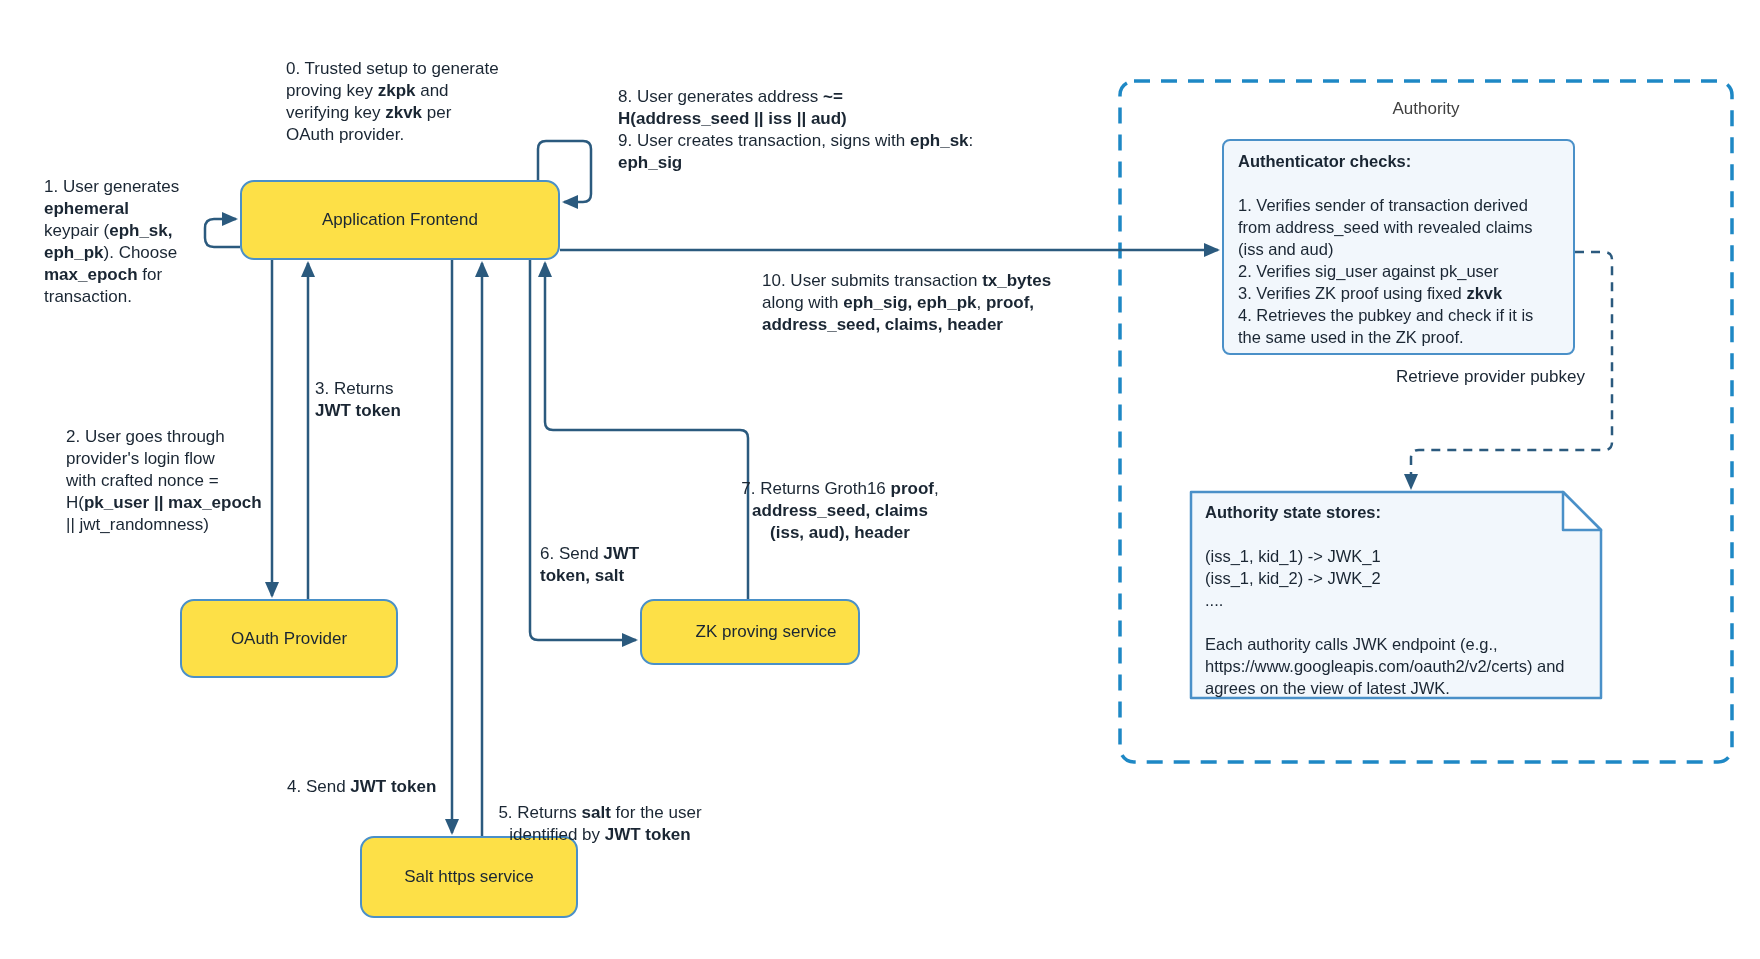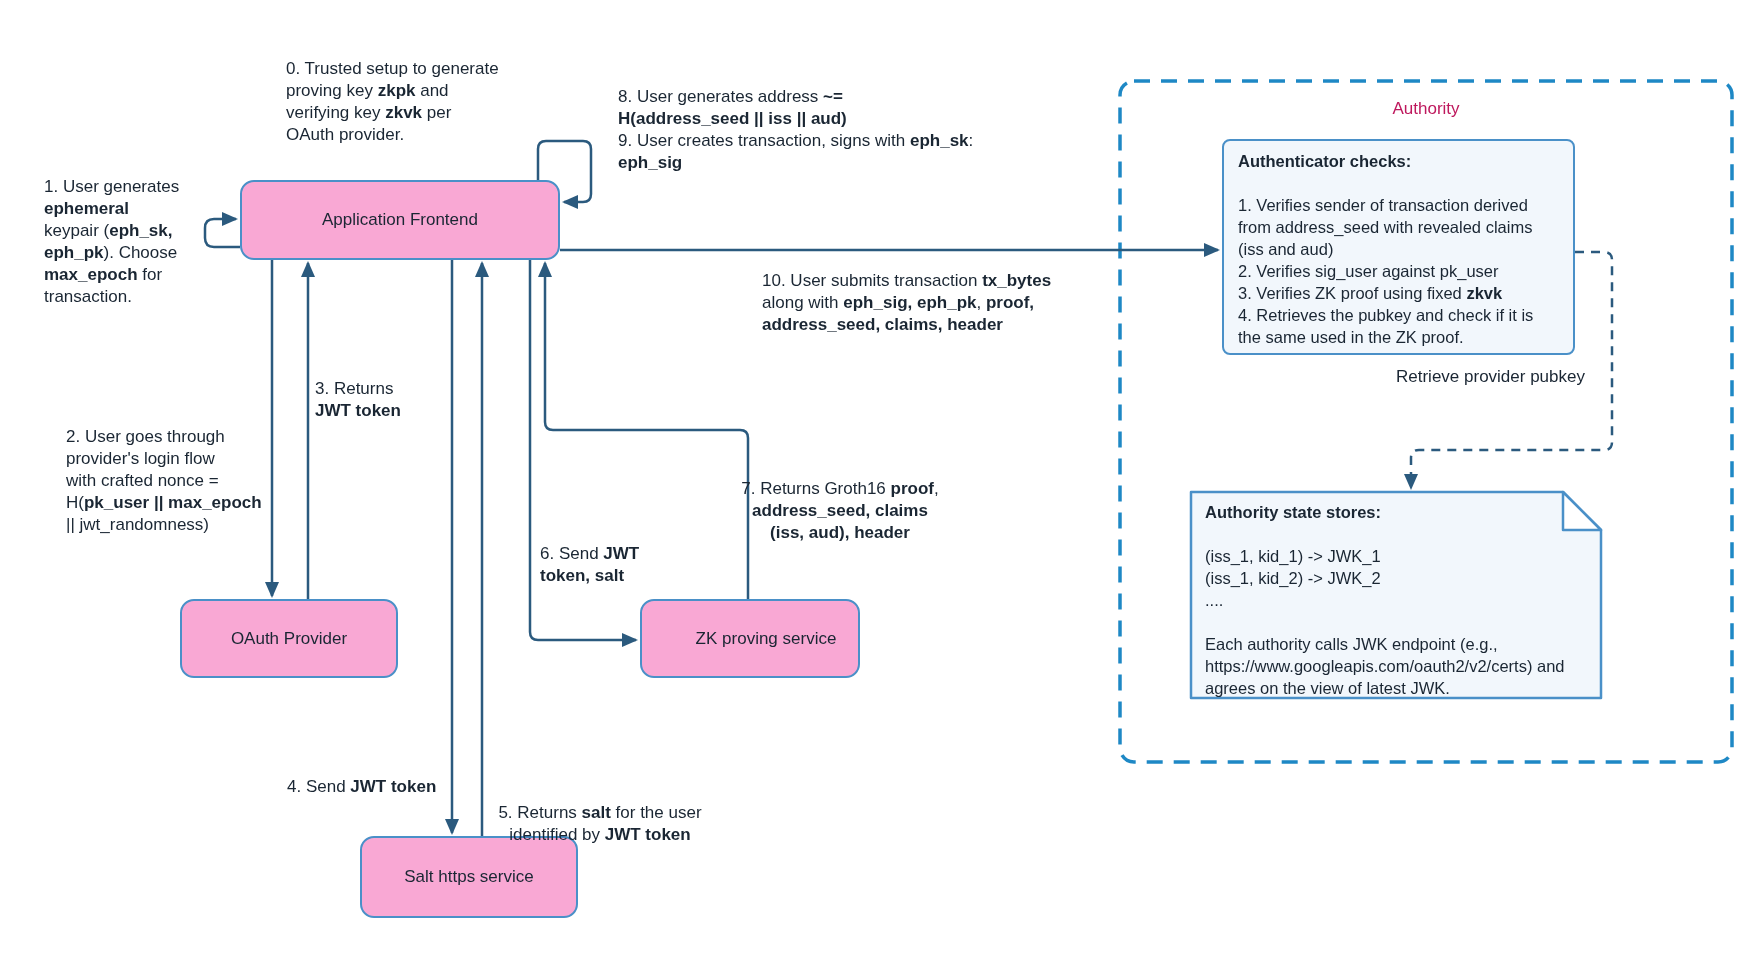--- a/index.html
+++ b/index.html
@@ -14,7 +14,7 @@
   .ann.center{text-align:center;}
   .lines .line{white-space:pre;min-height:22px;}
   .b{font-weight:bold;}
-  #auth-label{position:absolute;z-index:10;font-size:17px;color:#be185d;text-align:center;}
+  #auth-label{position:absolute;z-index:10;font-size:17px;color:#404040;text-align:center;}
   #auth-checks-text{position:absolute;z-index:10;font-size:16.5px;line-height:22px;}
   #note-text{position:absolute;z-index:10;font-size:16.5px;line-height:22px;}
 </style>

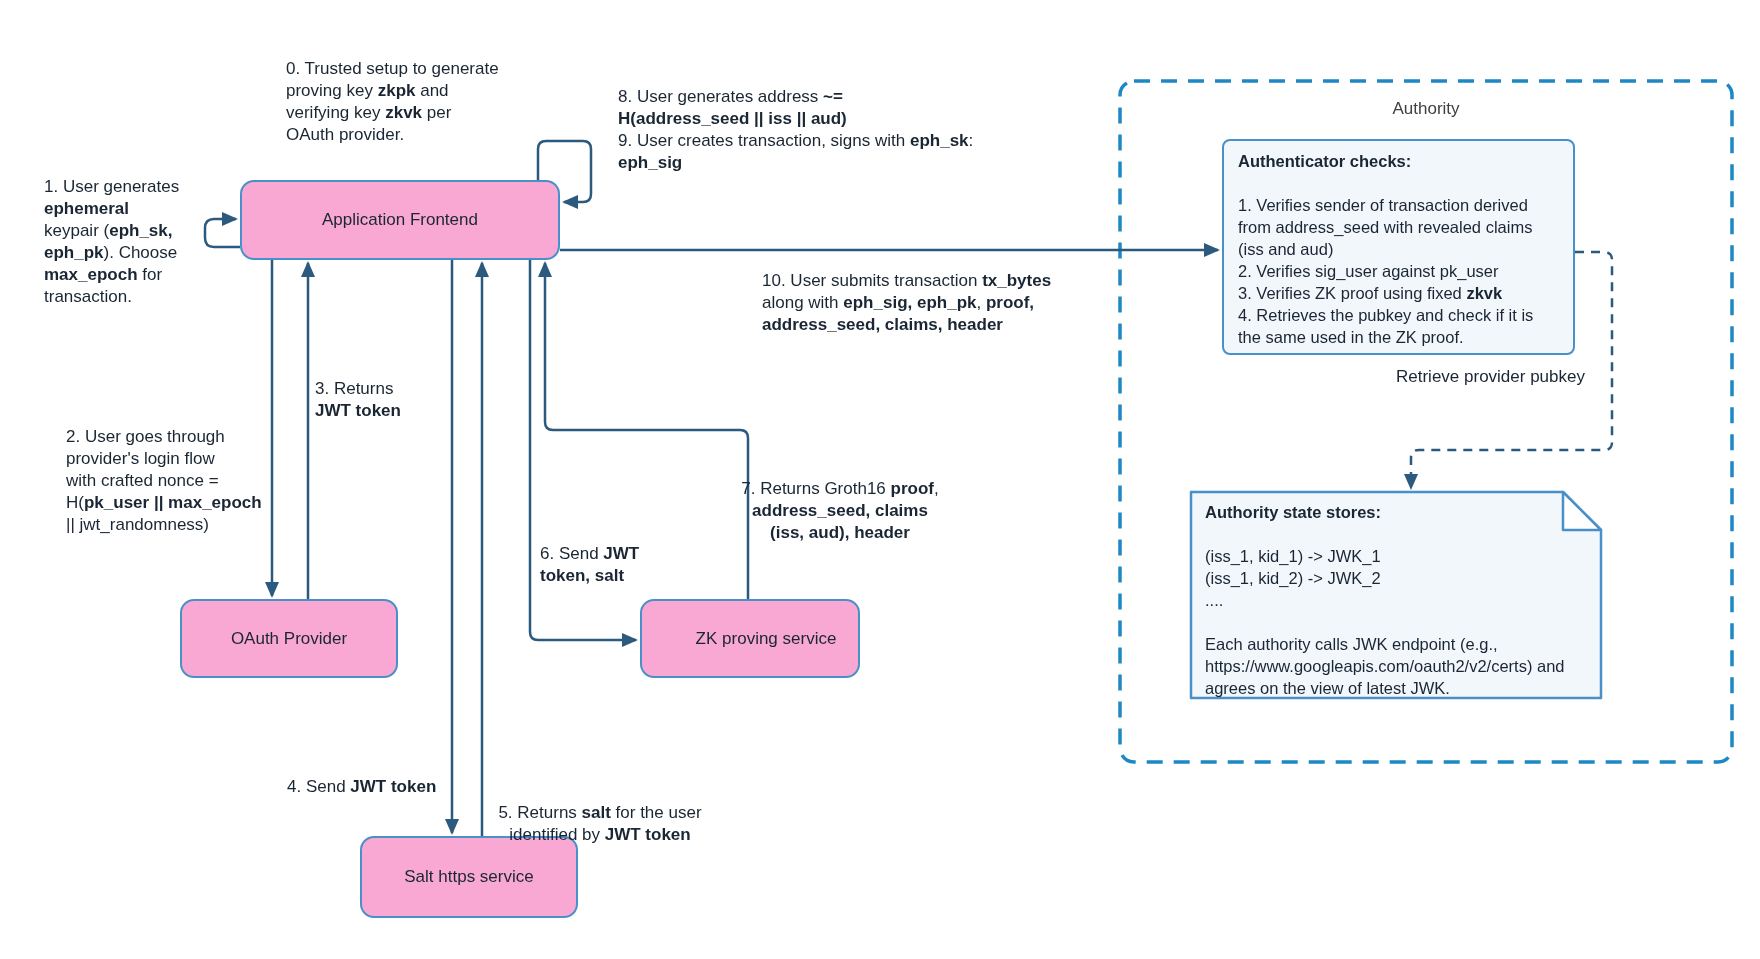--- a/index.html
+++ b/index.html
@@ -5,7 +5,7 @@
   html,body{margin:0;padding:0;background:#ffffff;}
   #canvas{position:relative;width:1760px;height:959px;background:#ffffff;overflow:hidden;
           font-family:"Liberation Sans",sans-serif;color:#1a2633;}
-  .box{position:absolute;background:#f9a8d4;border:2.5px solid #4a90c8;border-radius:14px;
+  .box{position:absolute;background:#fde047;border:2.5px solid #4a90c8;border-radius:14px;
        display:flex;align-items:center;justify-content:center;font-size:17px;box-sizing:border-box;z-index:1;}
   .textbox{position:absolute;background:#f2f7fc;border:2.5px solid #4a90c8;border-radius:8px;
        box-sizing:border-box;z-index:1;}

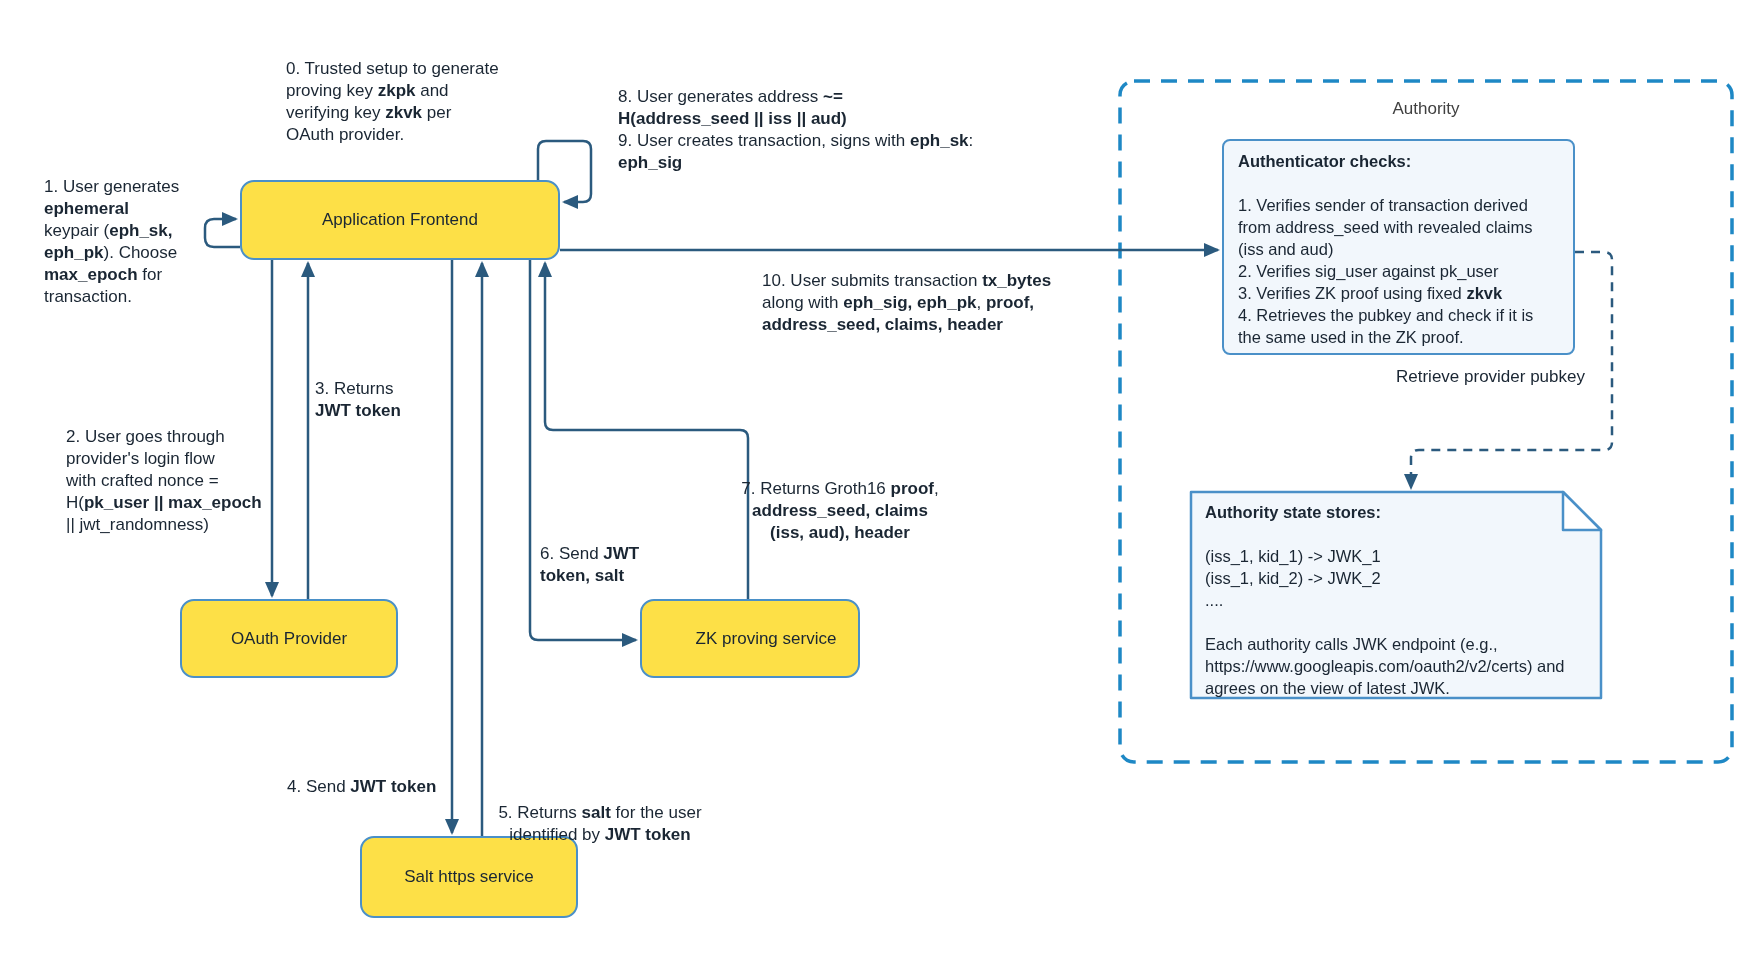--- a/index.html
+++ b/index.html
@@ -29,7 +29,7 @@
   <div class="box" style="left:180px;top:599px;width:218px;height:79px;">
     <span>OAuth Provider</span>
   </div>
-  <div class="box" style="left:640px;top:599px;width:220px;height:79px;padding-left:32px;">
+  <div class="box" style="left:640px;top:599px;width:220px;height:66px;padding-left:32px;">
     <span>ZK proving service</span>
   </div>
   <div class="box" style="left:360px;top:836px;width:218px;height:82px;">

